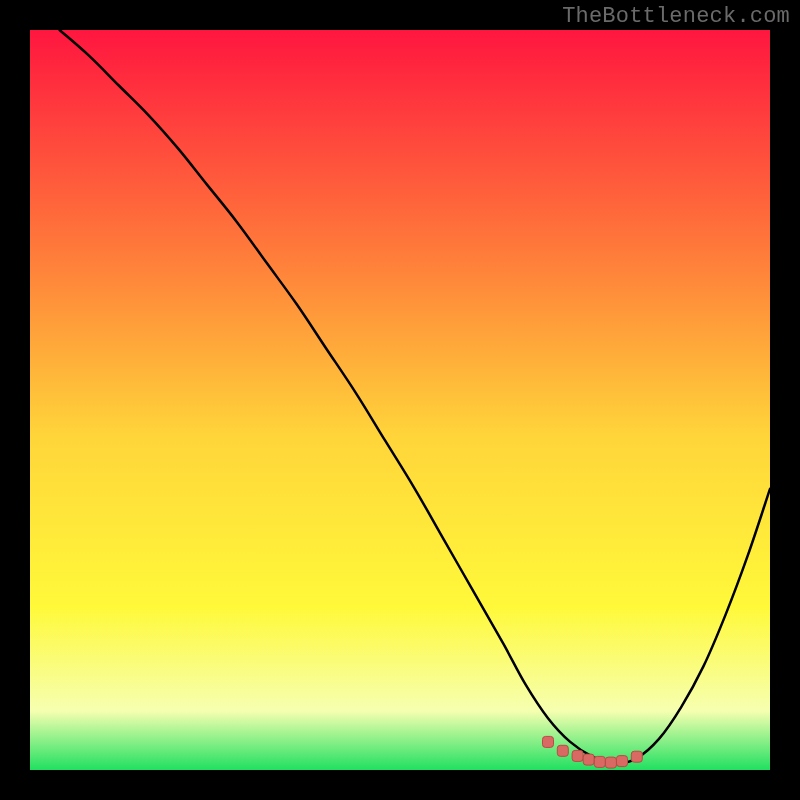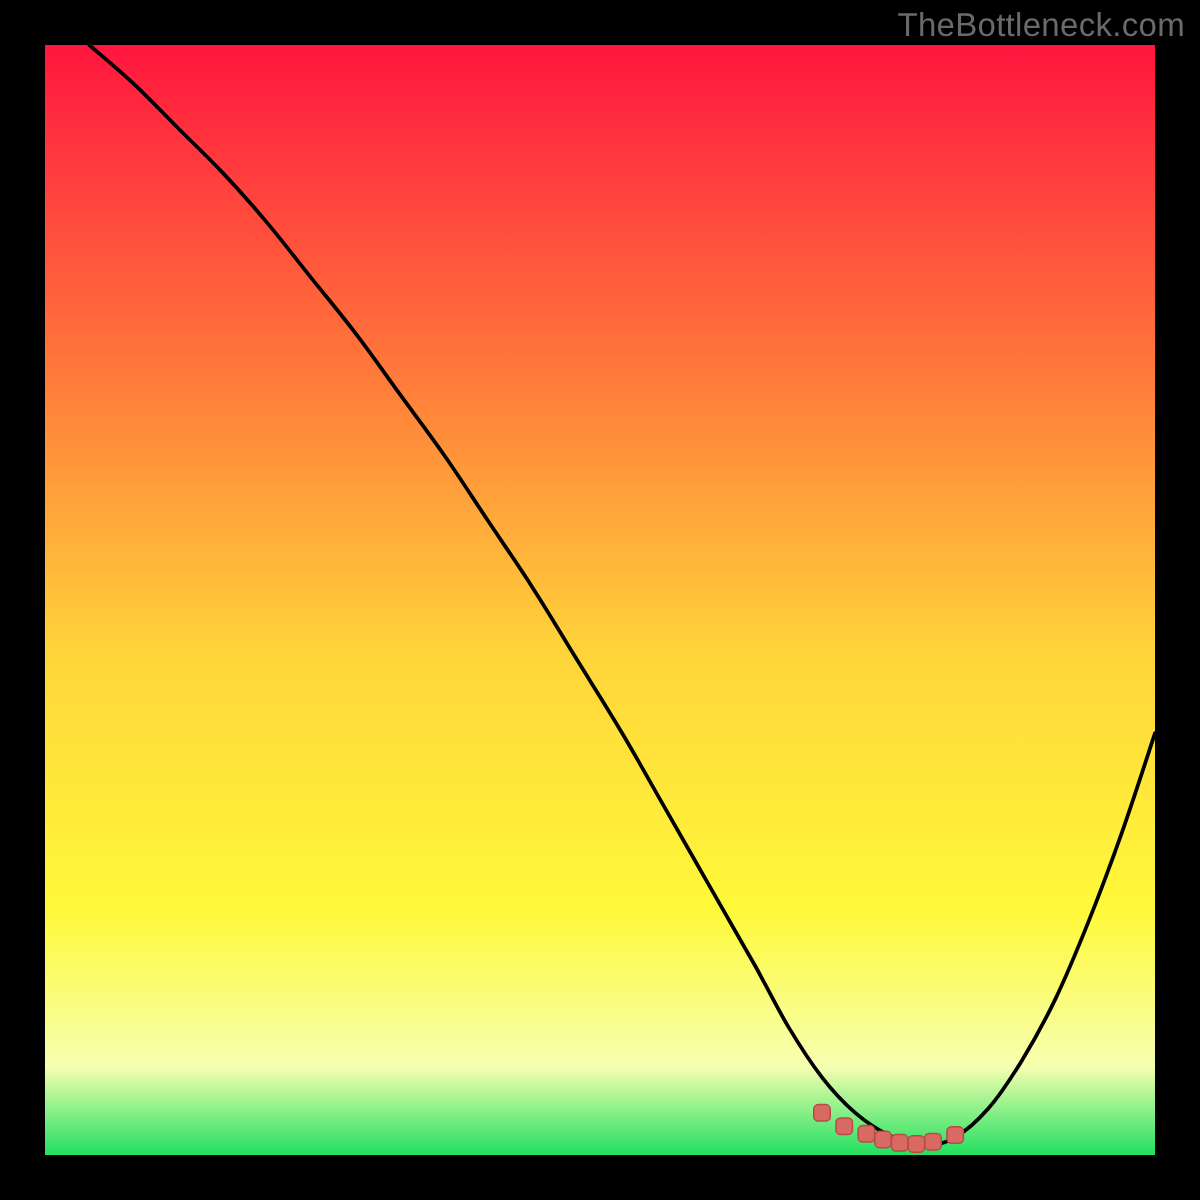--- a/index.html
+++ b/index.html
@@ -26,6 +26,7 @@
     font-weight: 500;
     letter-spacing: 0.2px;
     z-index: 5;
+    font-family: Liberation Mono, monospace;
   }
   .plot {
     position: absolute;

